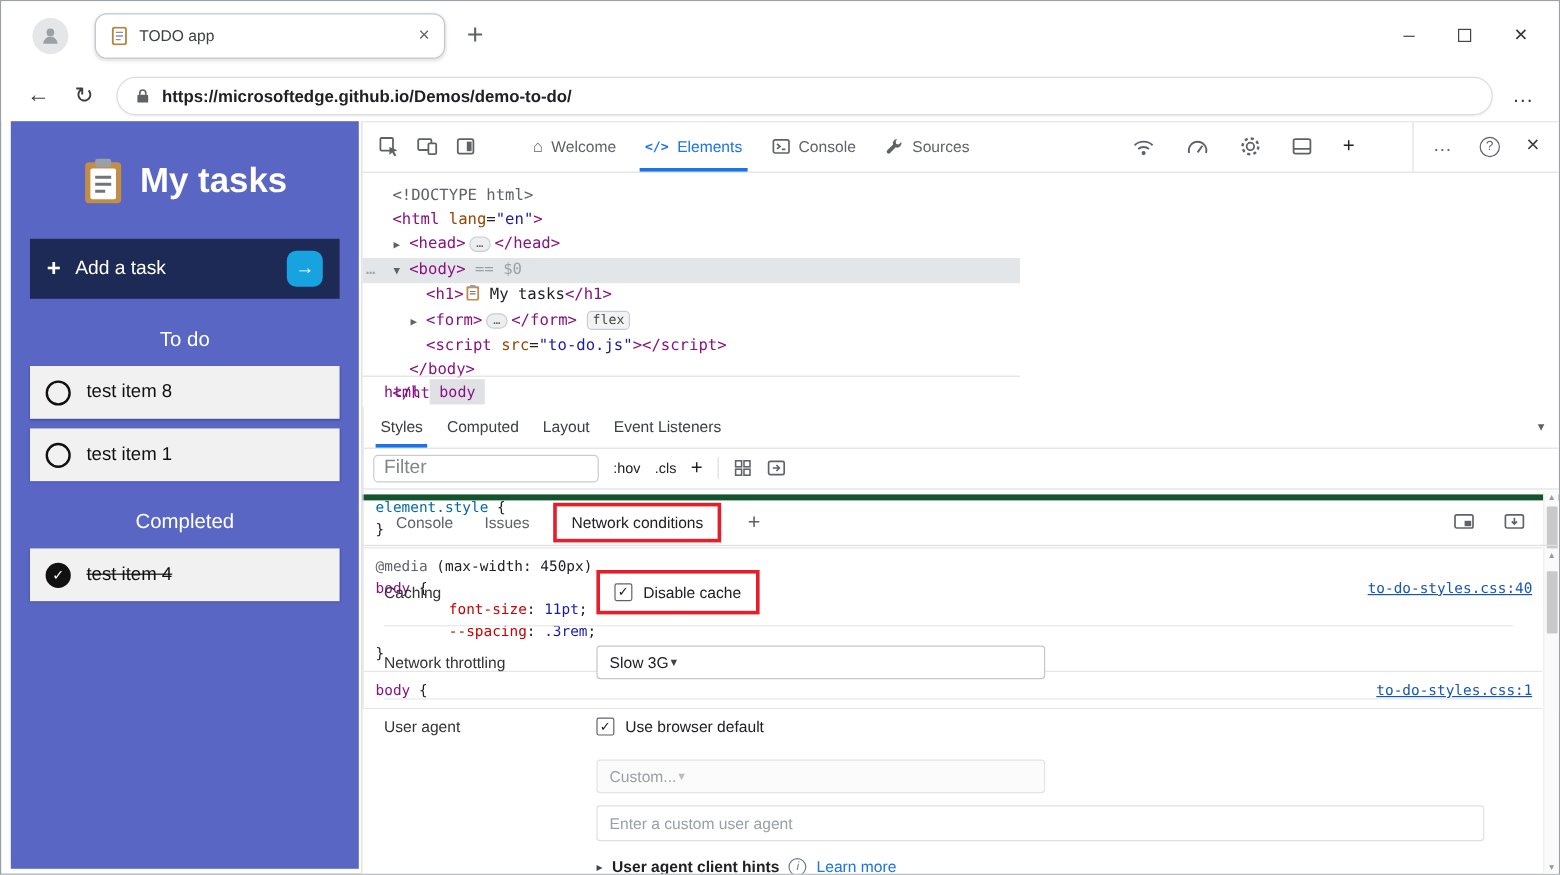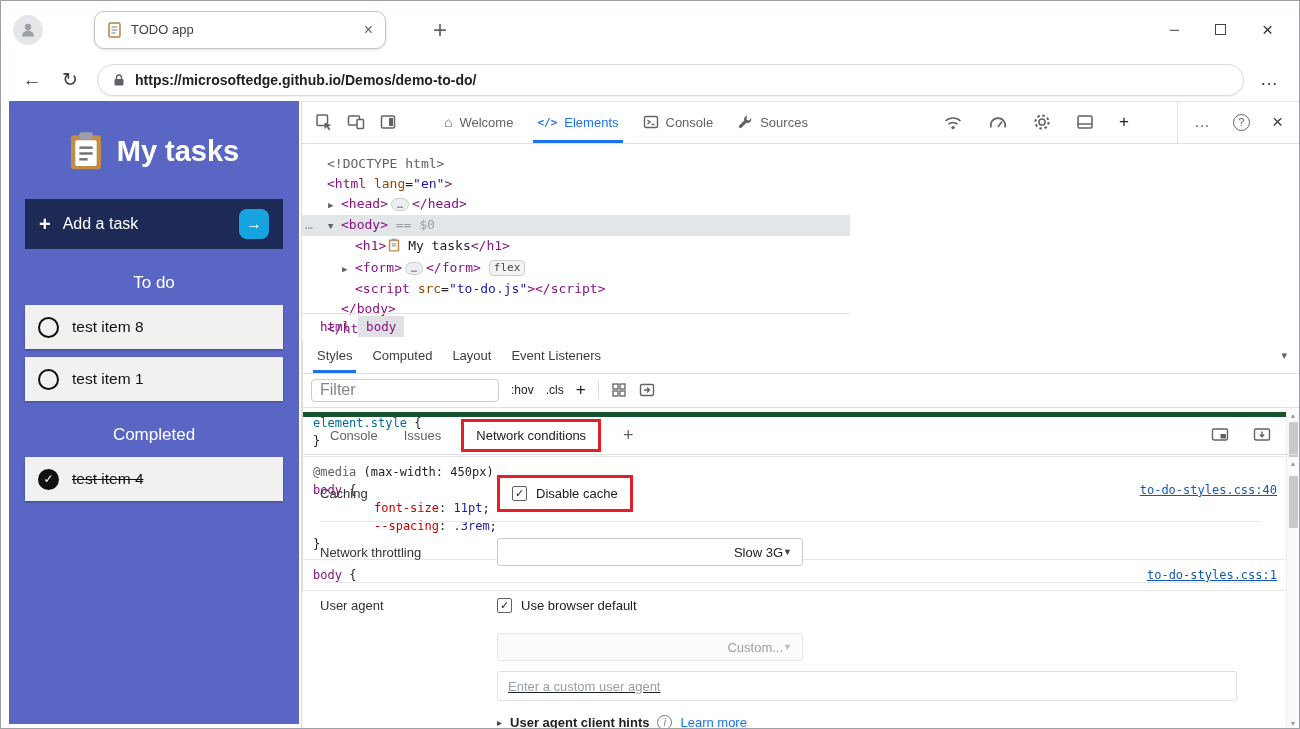--- a/index.html
+++ b/index.html
@@ -10,7 +10,7 @@
     font-family: "Liberation Sans", sans-serif; color: #202124;
   }
   
-  .titlebar { height: 57px; display: flex; align-items: center; padding-left: 12px; background: #fff; gap: 29px; }
+  .titlebar { height: 57px; display: flex; align-items: center; padding-left: 26px; background: #fff; }
   .avatar { width: 30px; height: 30px; border-radius: 50%; background: #e4e6e8; display: flex; align-items: center; justify-content: center; }
   .browser-tab { margin-left: 22px; width: 292px; height: 38px; border: 1px solid #c3c6ca; border-radius: 10px;
     display: flex; align-items: center; gap: 9px; padding: 0 12px; box-shadow: 0 1px 3px rgba(0,0,0,.12); background:#fff; }

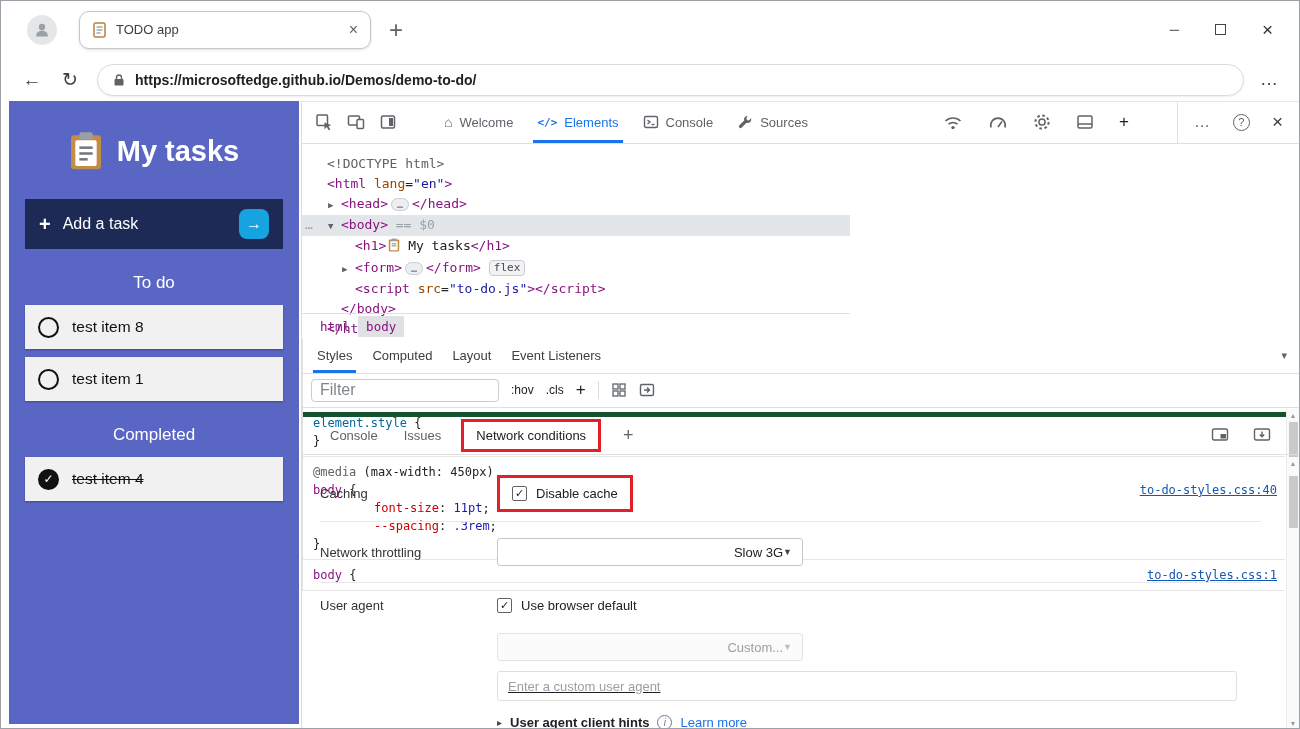--- a/index.html
+++ b/index.html
@@ -136,8 +136,8 @@
     display: flex; align-items: center; justify-content: center; font-size: 11px; color: #202124; flex: none; }
   .redwrap { border: 3px solid var(--highlight-red,#e3202a); padding: 8px 12px; display: inline-flex; }
   .hr { border-top: 1px solid #e8e8e8; }
-  .select { width: 306px; height: 28px; border: 1px solid #c7c7c7; border-radius: 3px; background: #fff;
-    display: flex; align-items: center; justify-content: flex-end; padding: 0 10px; font-size: 13px; color: #202124; }
+  .select { width: 374px; height: 28px; border: 1px solid #c7c7c7; border-radius: 3px; background: #fff;
+    display: flex; align-items: center; justify-content: flex-start; padding: 0 10px; font-size: 13px; color: #202124; }
   .select .tri { font-size: 9px; color: #444; }
   .select.disabled { color: #9aa0a6; border-color: #e4e4e4; background: #fbfbfb; }
   .select.disabled .tri { color: #bdbdbd; }

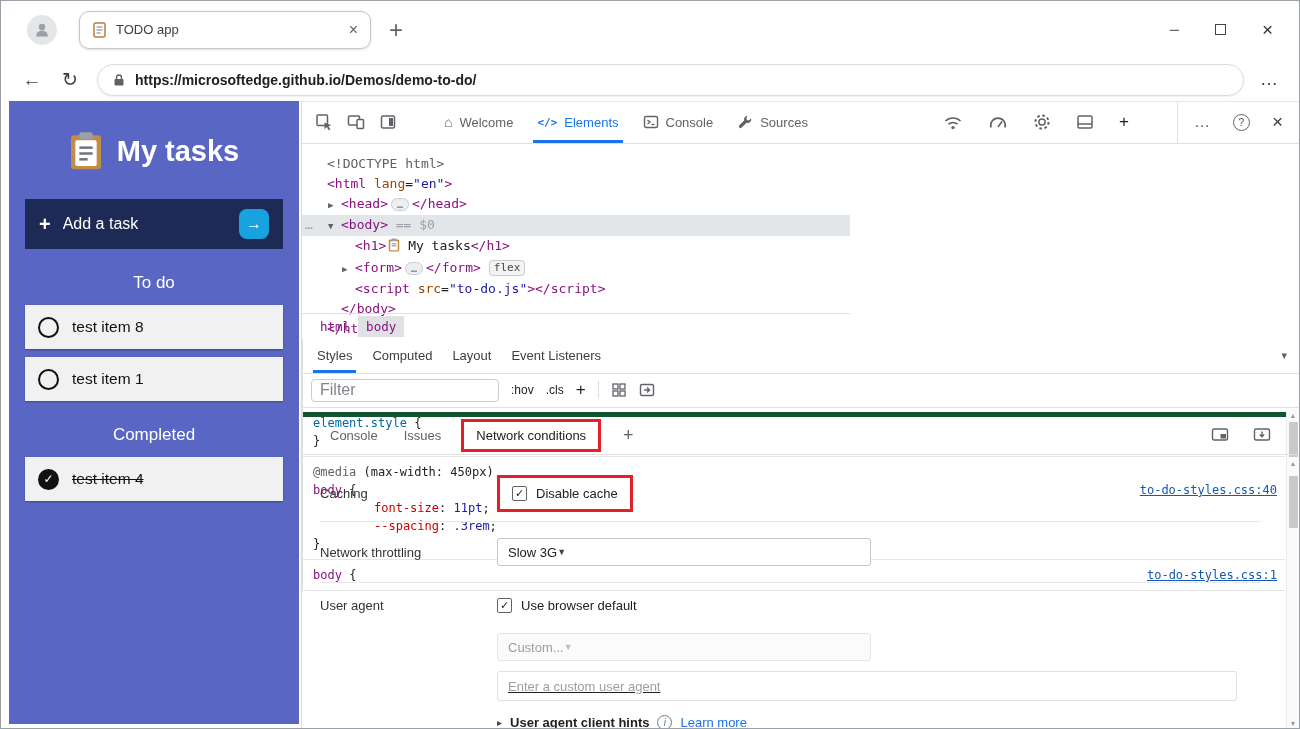--- a/index.html
+++ b/index.html
@@ -143,7 +143,7 @@
   .select.disabled .tri { color: #bdbdbd; }
   .indent-ctrl { margin-left: 177px; }
   .text-input { width: 740px; height: 30px; border: 1px solid #e0e0e0; border-radius: 3px; padding: 0 10px; font-size: 13px;
-    font-family: "Liberation Sans", sans-serif; color: #202124; background: #fff; text-decoration: underline; }
+    font-family: "Liberation Sans", sans-serif; color: #202124; background: #fff; }
   .text-input::placeholder { color: #9aa0a6; }
   .mt6 { margin-top: 6px; } .mt10 { margin-top: 10px; } .mt14 { margin-top: 14px; }
   .hints-row { display: flex; align-items: center; gap: 8px; font-size: 13px; }

